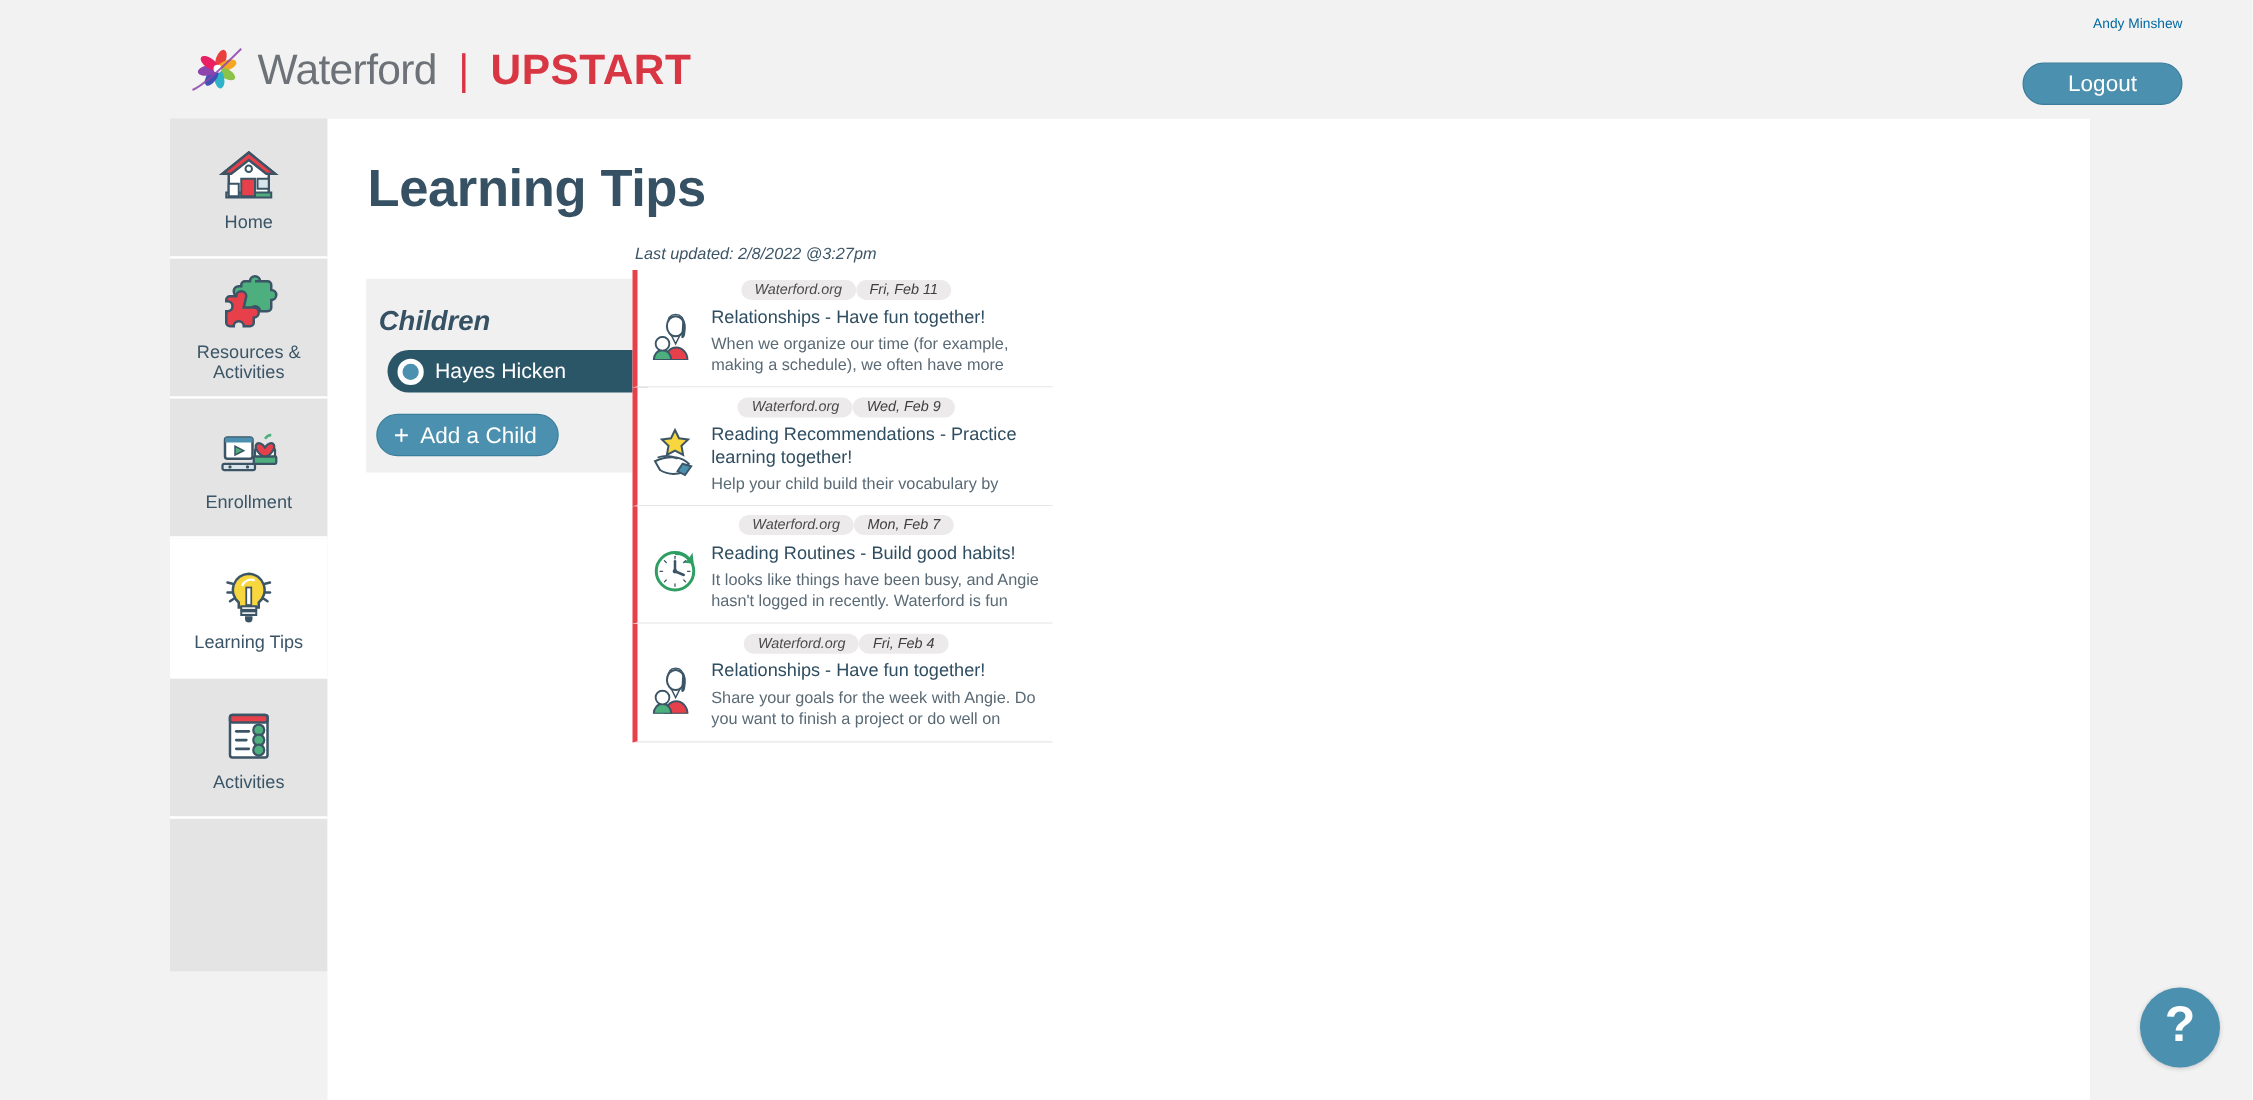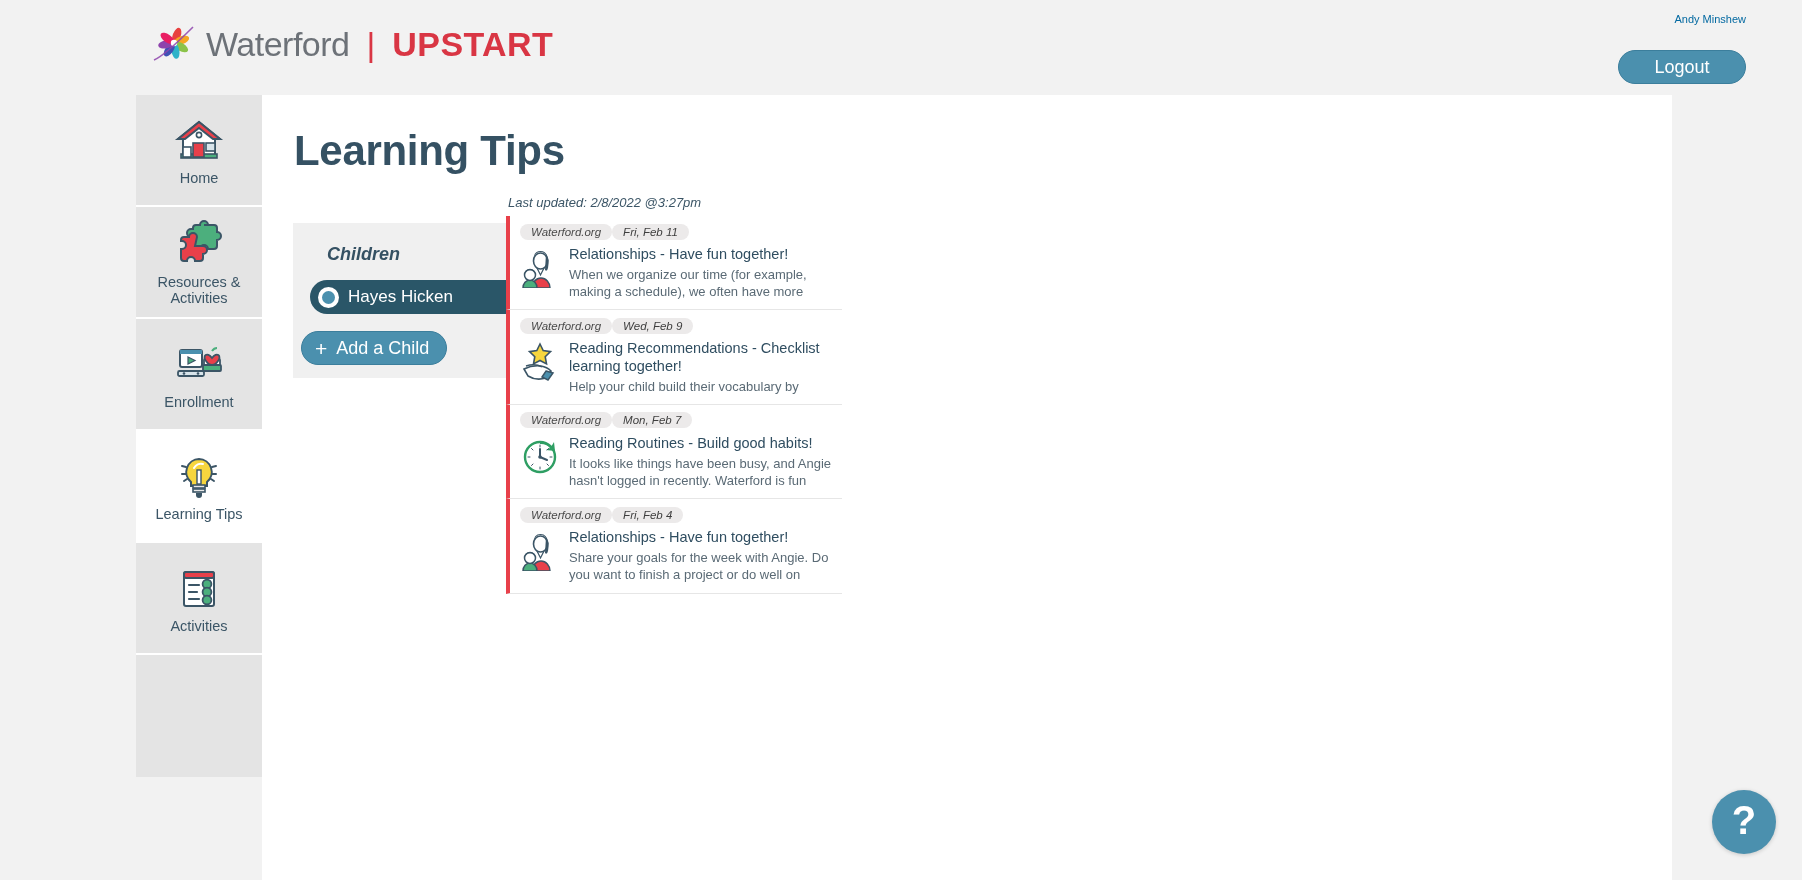--- a/index.html
+++ b/index.html
@@ -17,7 +17,7 @@
     background: #f2f2f2;
   }
   .logo-wrap {
-    position: absolute; left: 152px; top: 22px;
+    position: absolute; left: 152px; top: 34px;
     display: flex; align-items: center; gap: 10px;
   }
   .logo-mark { width: 44px; height: 44px; display:block; }

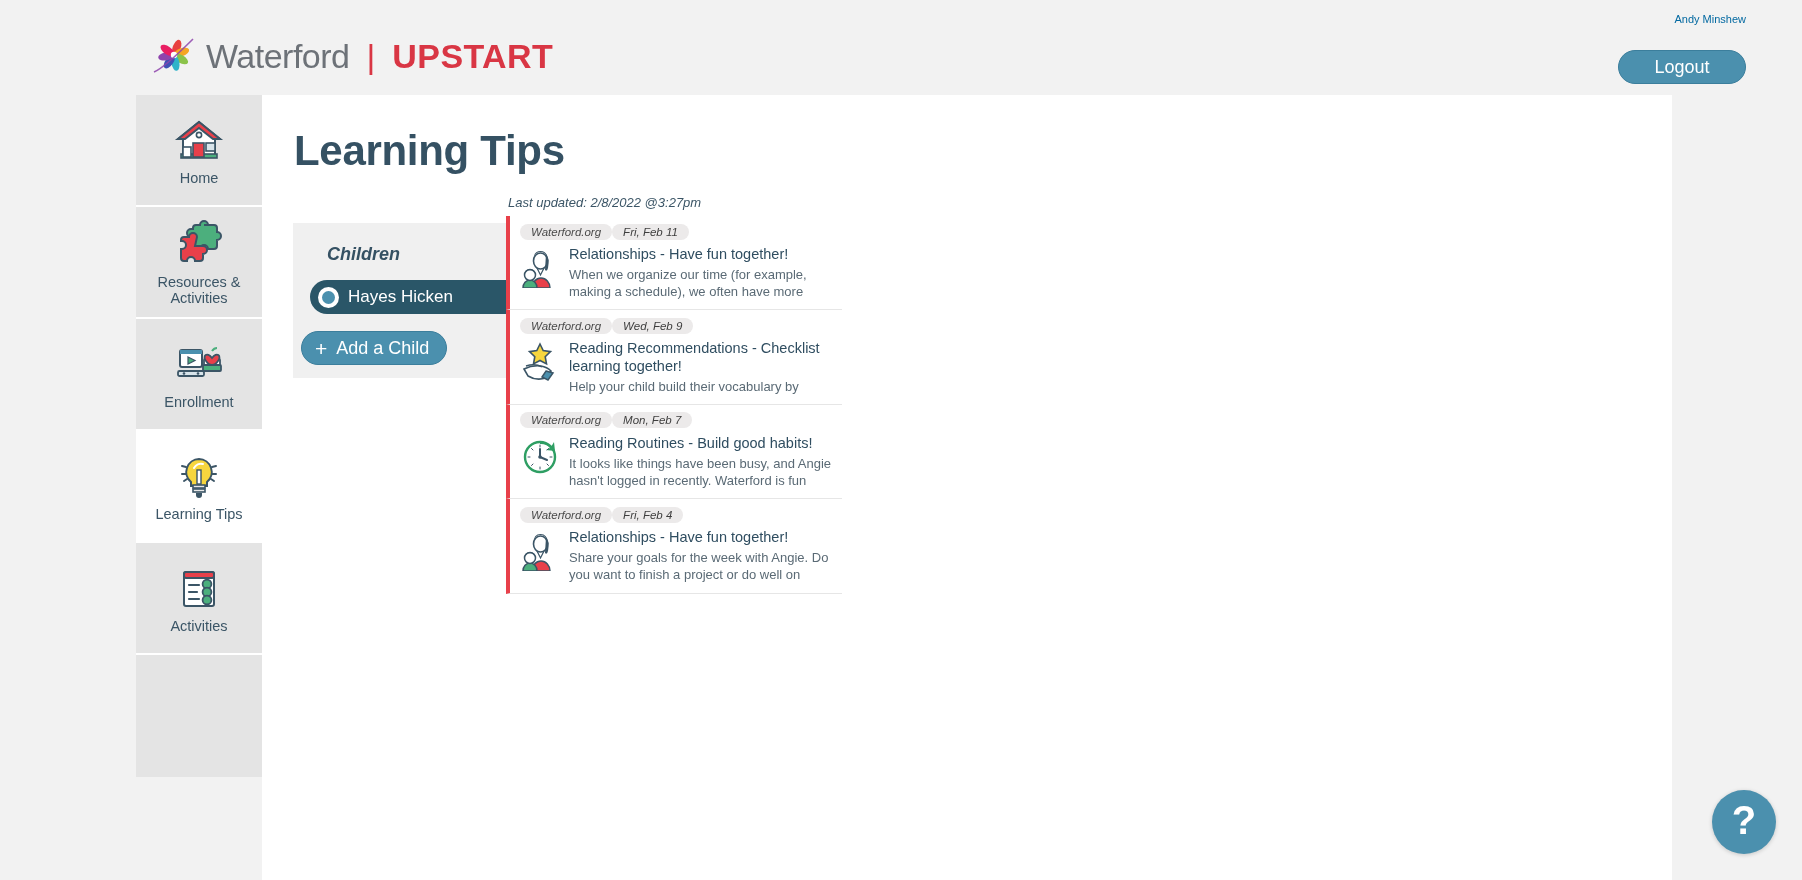--- a/index.html
+++ b/index.html
@@ -118,7 +118,7 @@
     border-bottom: 1px solid #e6e6e6;
     padding: 7px 8px 9px 10px; cursor: pointer;
   }
-  .tip-top { display: flex; align-items: center; justify-content: flex-start; height: 17px; }
+  .tip-top { display: flex; align-items: center; justify-content: center; height: 17px; }
   .badge {
     background: #eceaea; border-radius: 9px; padding: 2px 11px;
     font-size: 11.5px; font-style: italic; color: #4a4a4a;

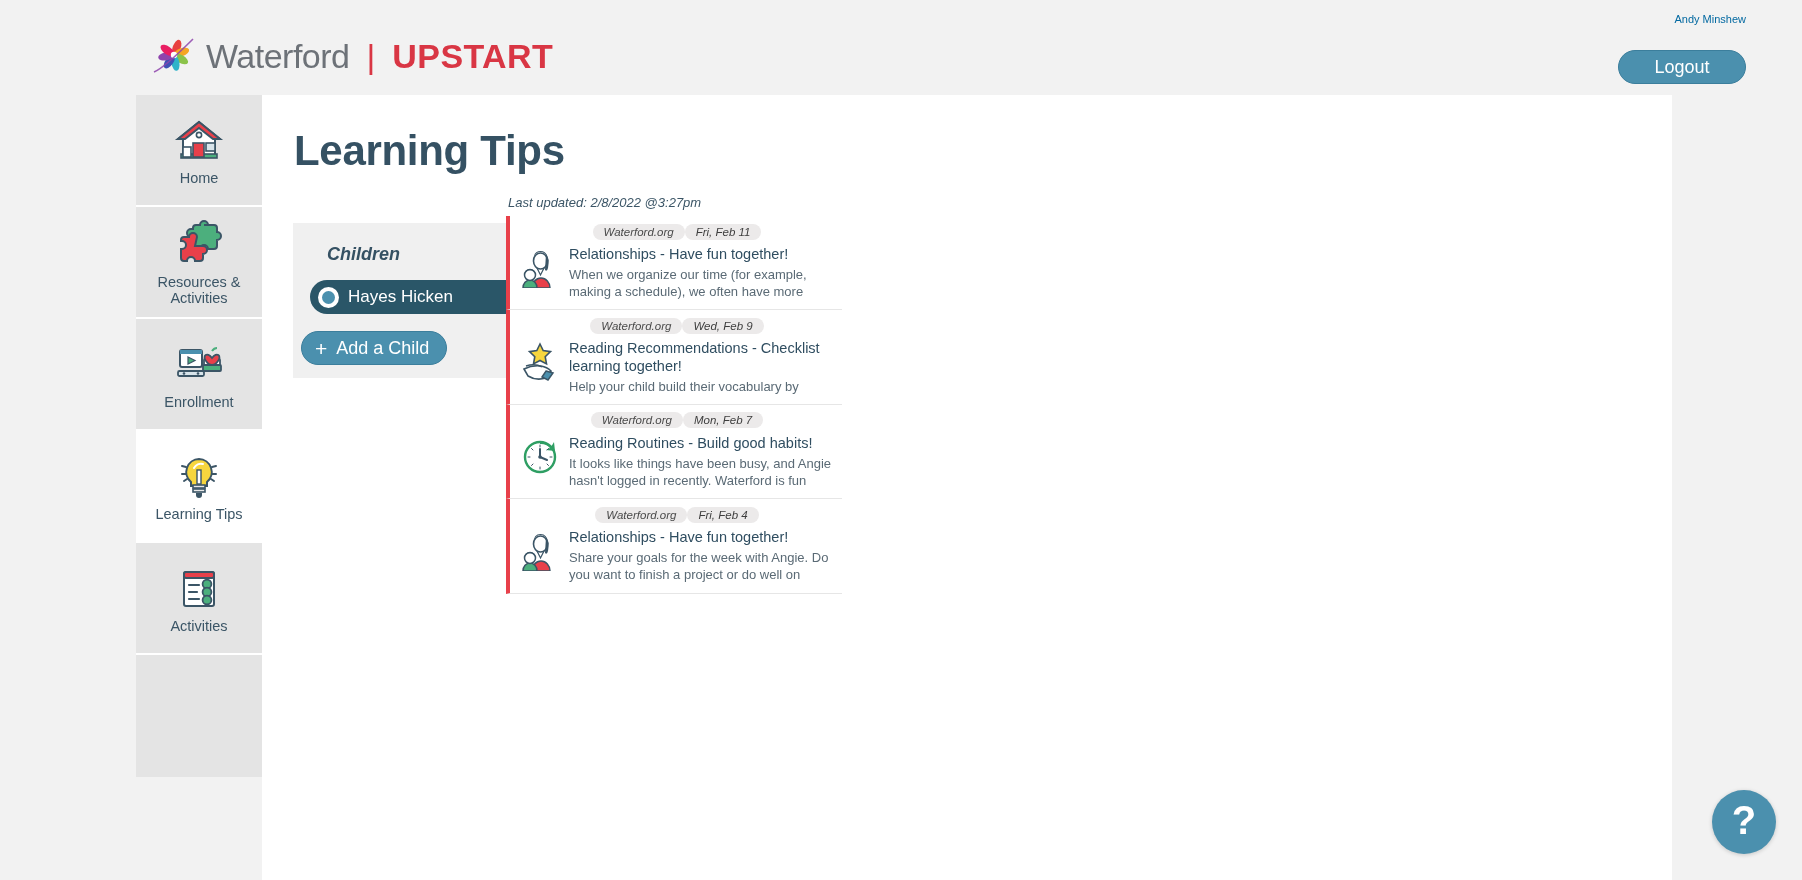--- a/index.html
+++ b/index.html
@@ -80,8 +80,8 @@
     width: 252px; height: 155px; background: #f0f0f0;
   }
   .children-title {
-    position: absolute; left: 34px; top: 21px;
-    font-size: 18px; font-weight: bold; font-style: italic;
+    position: absolute; left: 10px; top: 21px;
+    font-size: 22px; font-weight: bold; font-style: italic;
     color: #355163;
   }
   .child-pill {

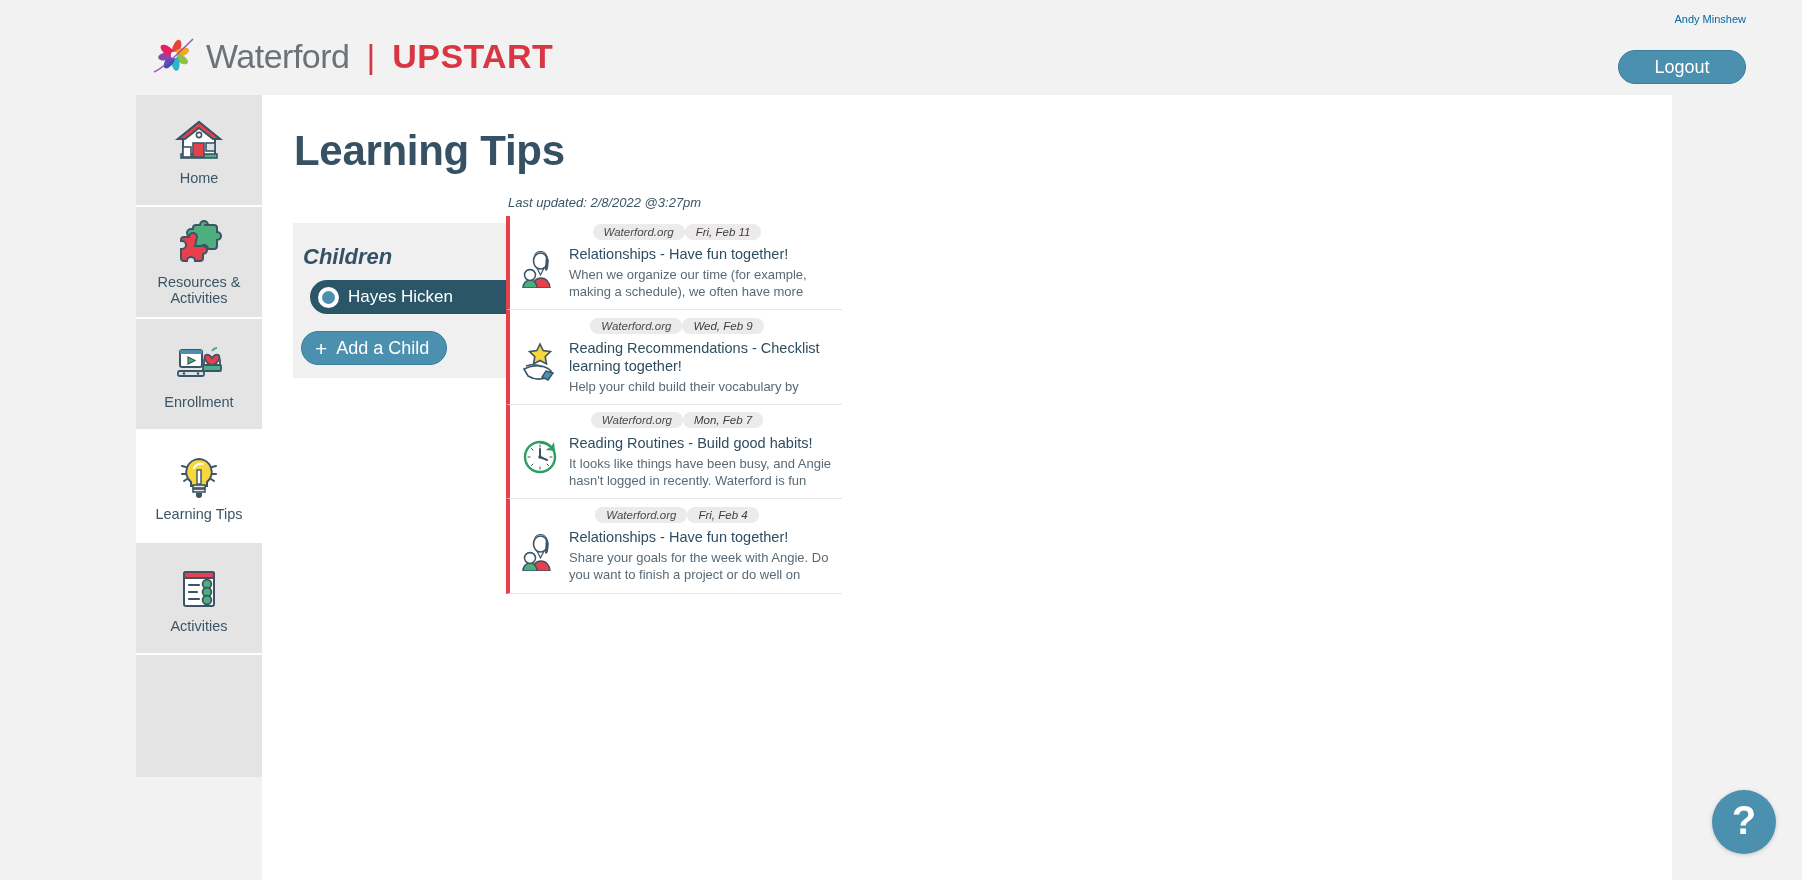--- a/index.html
+++ b/index.html
@@ -325,7 +325,7 @@
             </svg>
           </span>
           <div class="tip-texts">
-            <div class="tip-title">Reading Recommendations - Checklist learning together!</div>
+            <div class="tip-title">Reading Recommendations - Practice learning together!</div>
             <div class="tip-snippet">Help your child build their vocabulary by</div>
           </div>
         </div>

